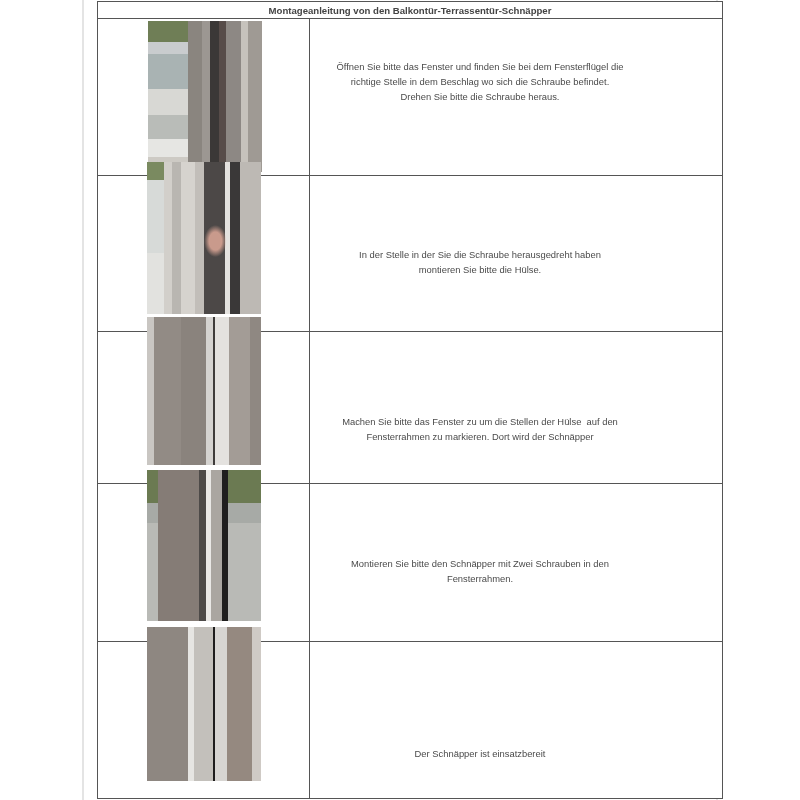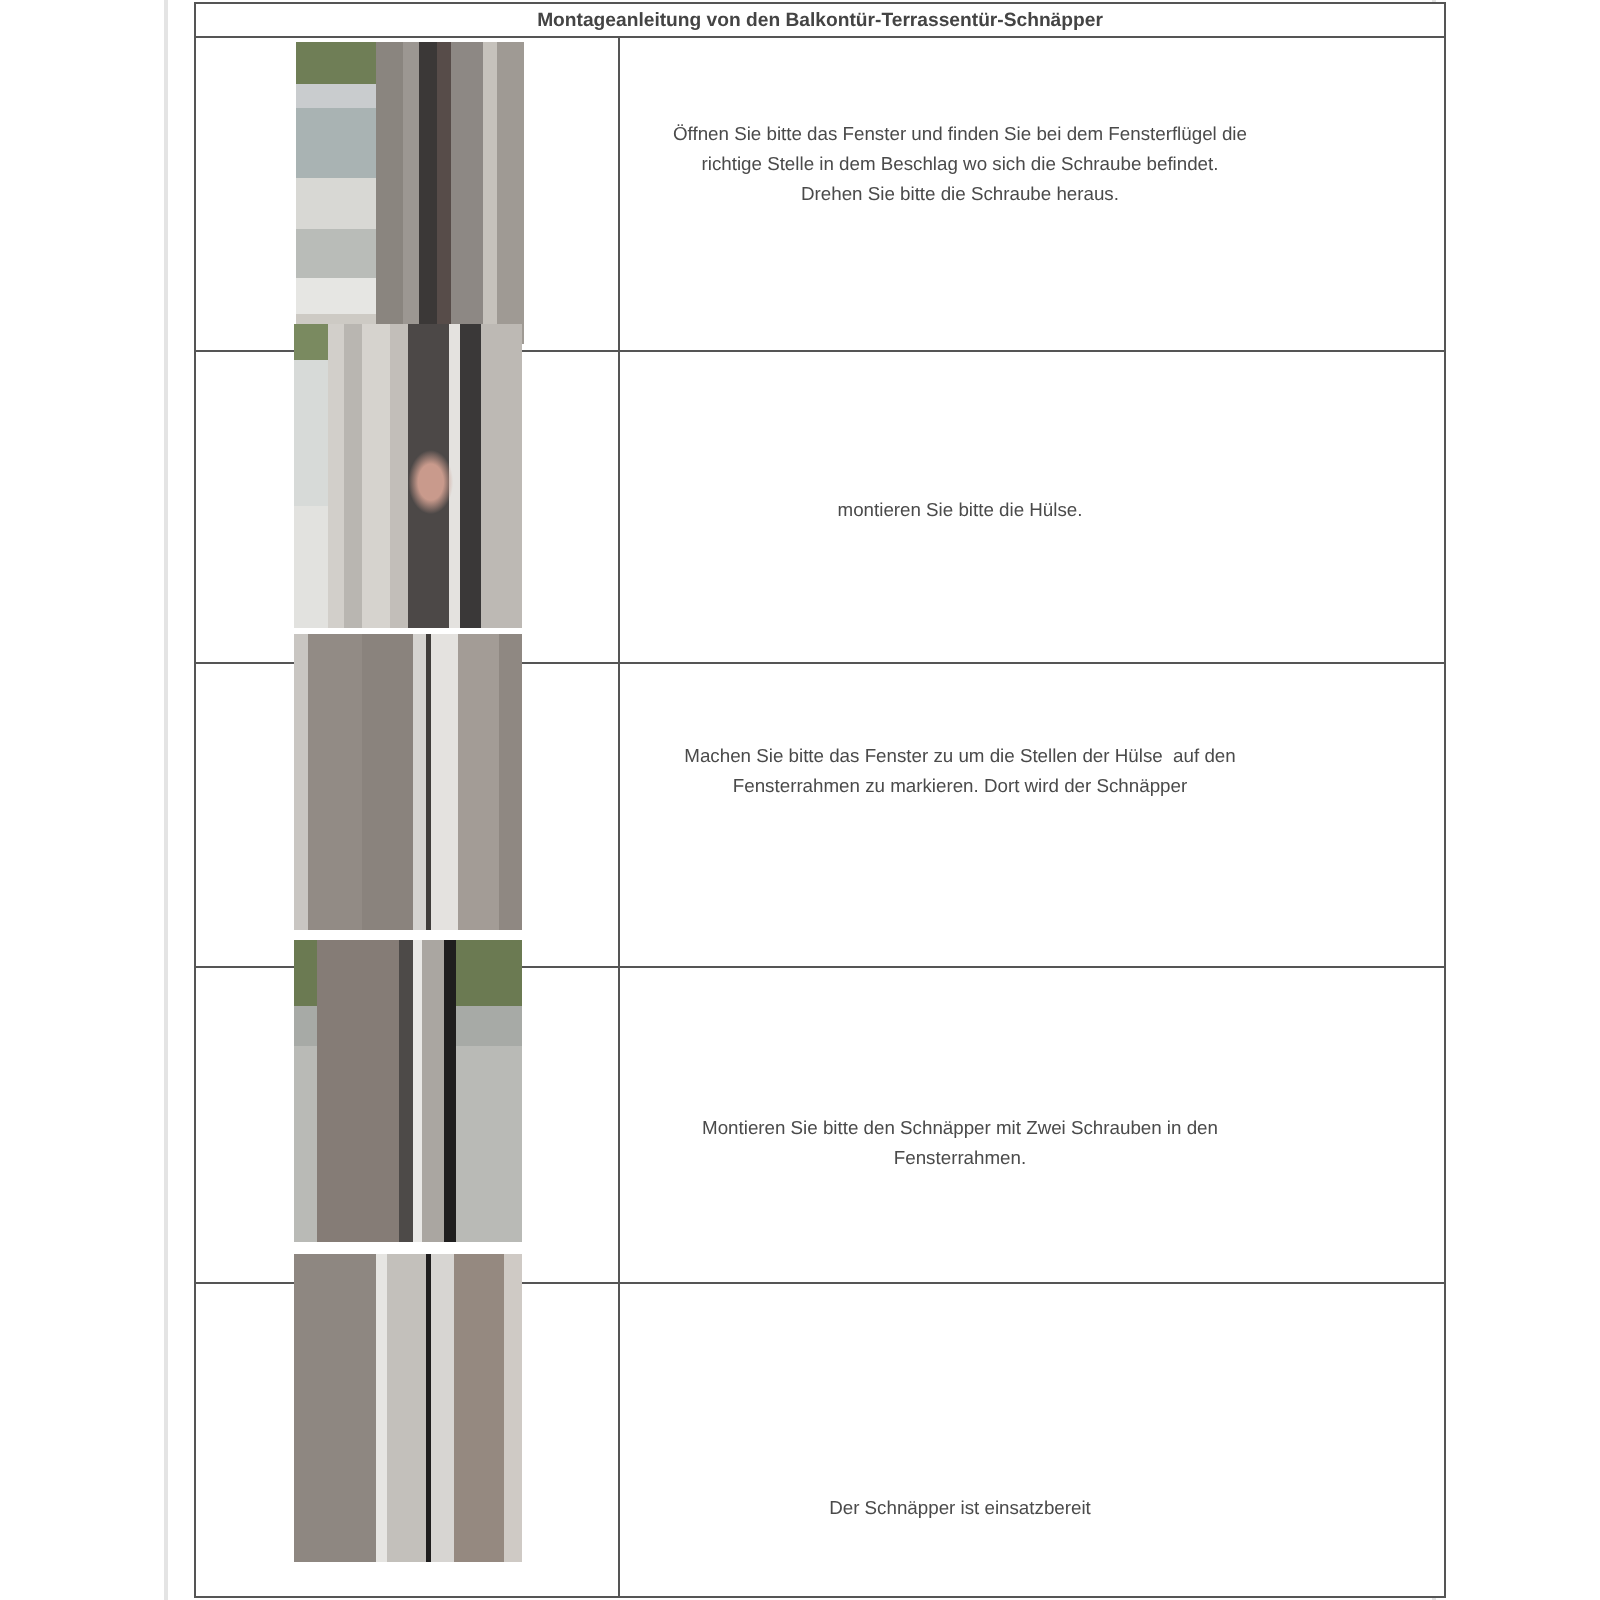--- a/index.html
+++ b/index.html
@@ -69,6 +69,7 @@
 
   <div class="photo p2" title="sleeve-mounted-photo"></div>
   <div class="step-text" style="top:245px">
+    <span>In der Stelle in der Sie die Schraube herausgedreht haben</span>
     <span>montieren Sie bitte die Hülse.</span>
   </div>
 

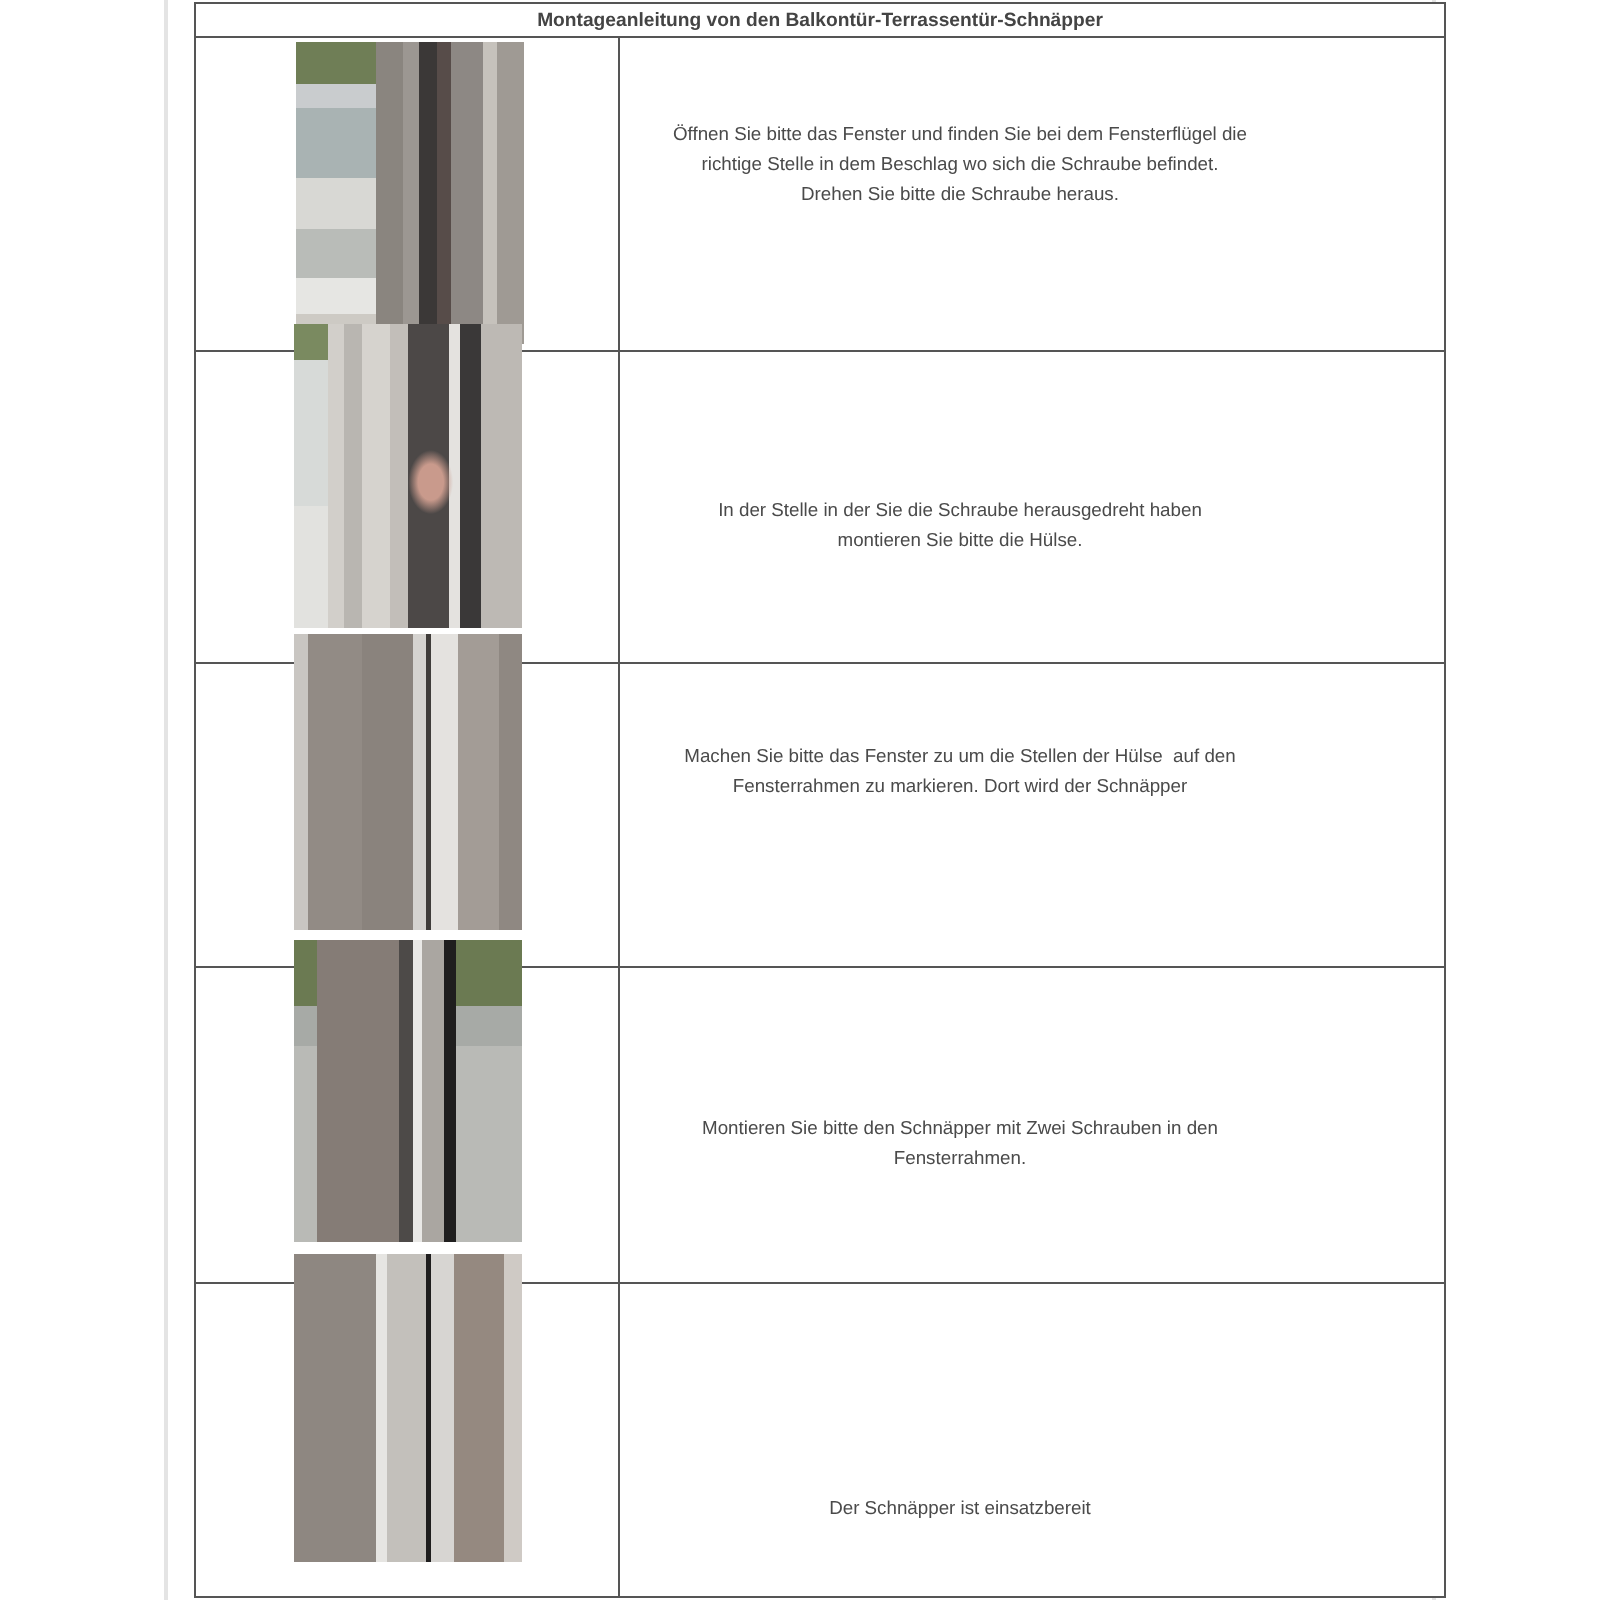--- a/index.html
+++ b/index.html
@@ -74,7 +74,7 @@
   </div>
 
   <div class="photo p3" title="closed-window-frame-photo"></div>
-  <div class="step-text" style="top:368px">
+  <div class="step-text" style="top:412px">
     <span>Machen Sie bitte das Fenster zu um die Stellen der Hülse  auf den</span>
     <span>Fensterrahmen zu markieren. Dort wird der Schnäpper</span>
   </div>

